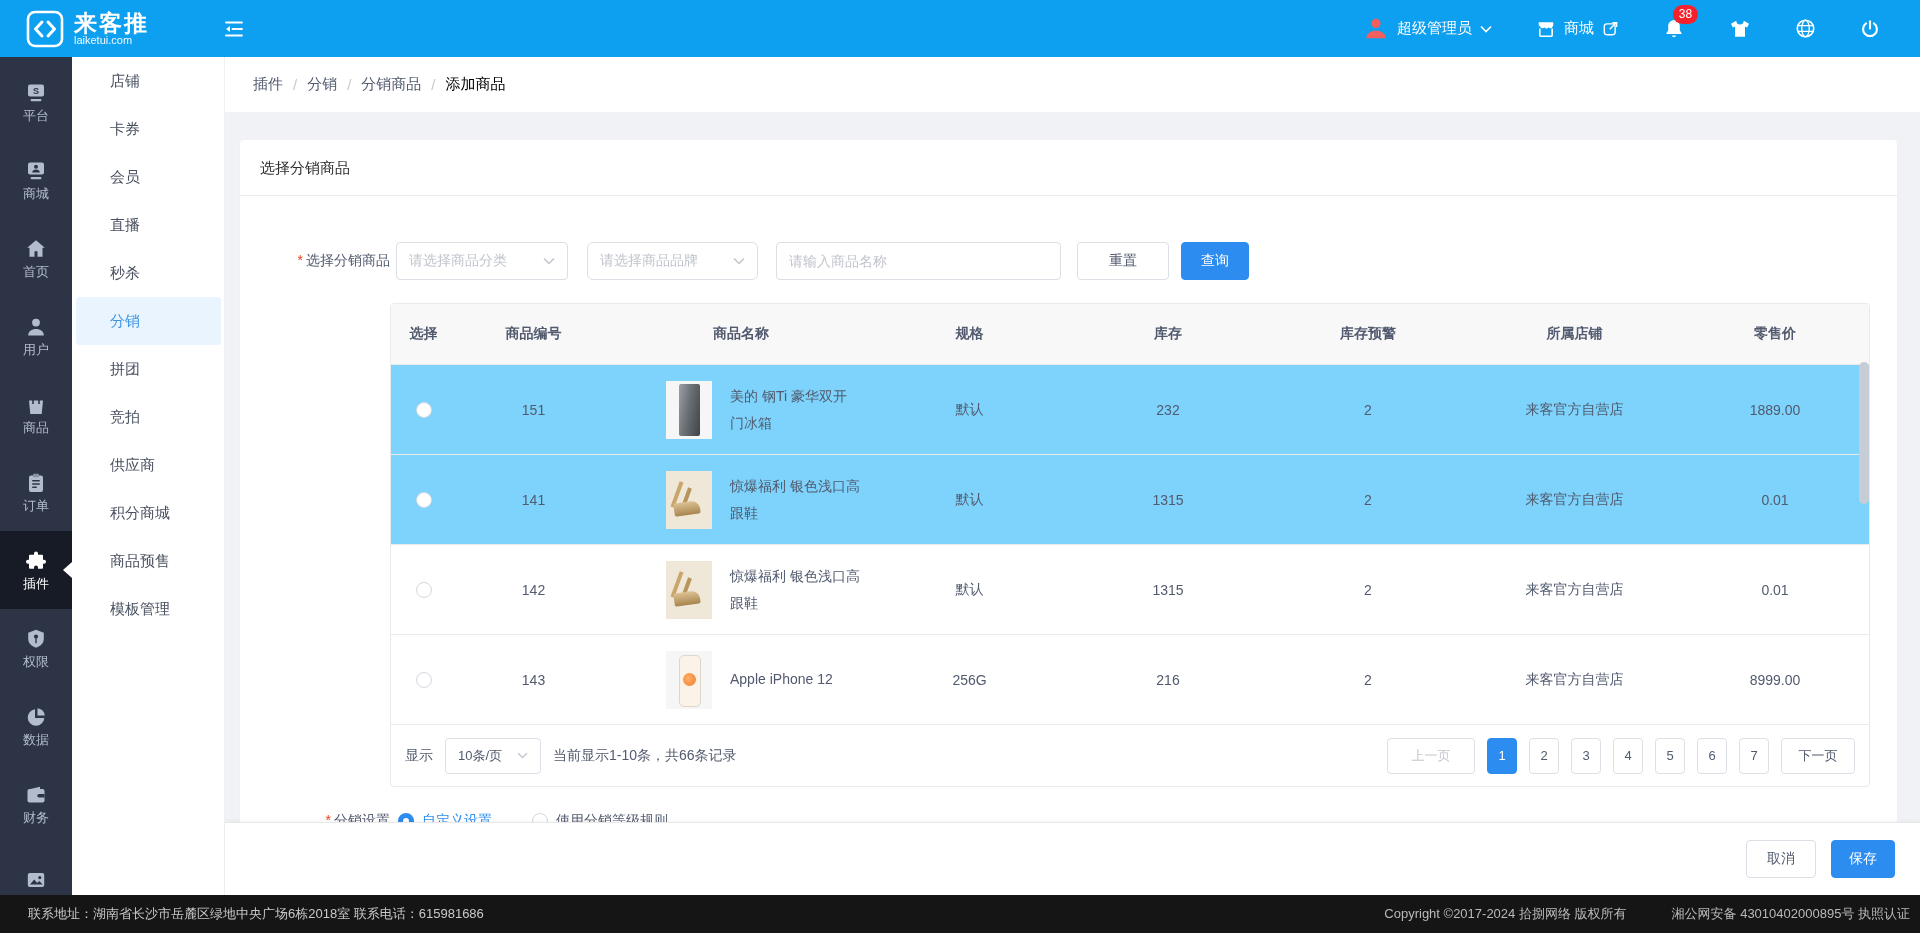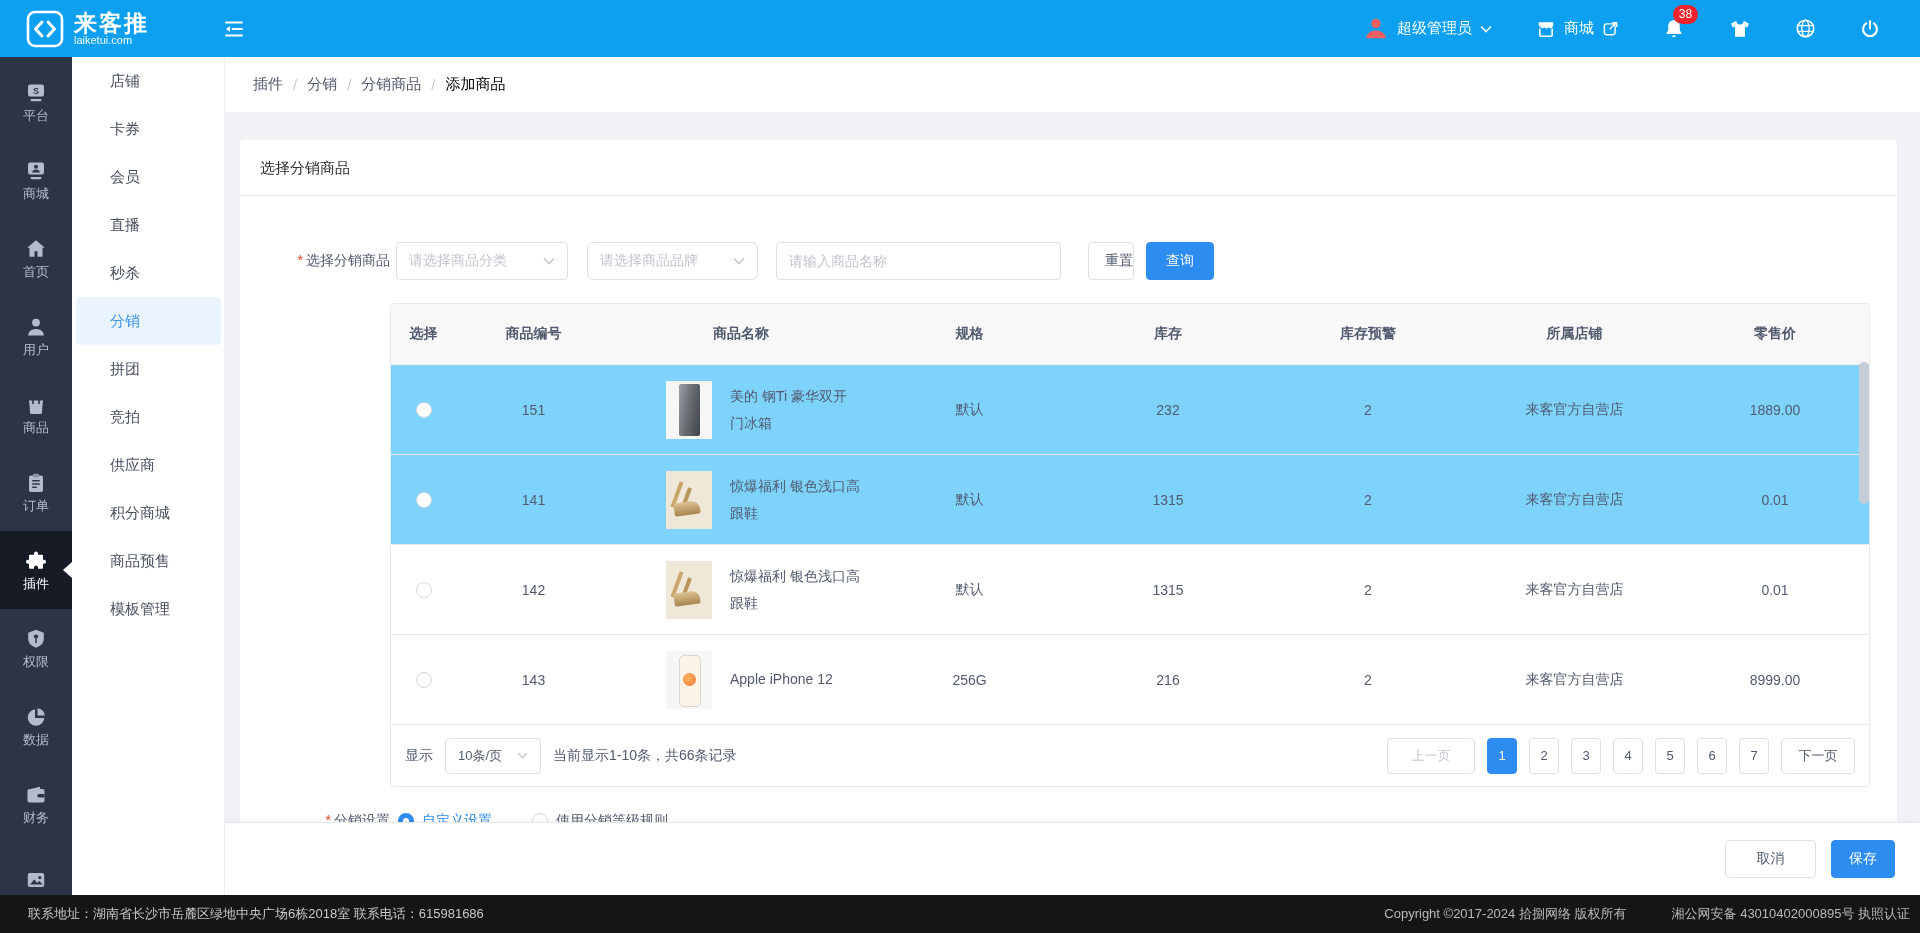--- a/index.html
+++ b/index.html
@@ -61,7 +61,7 @@
   .inp::placeholder { color:#c0c4cc; }
   .btn { height:38px; border-radius:4px; border:1px solid #dcdfe6; background:#fff; color:#515a6e;
     font-size:14px; cursor:pointer; font-family:inherit; }
-  .btn-reset { width:46px; margin-left:27px;text-align:right; }
+  .btn-reset { width:92px; margin-left:16px; }
   .btn-primary { background:#2d8cf0; border-color:#2d8cf0; color:#fff; }
   .btn-query { width:68px; margin-left:12px; }
   

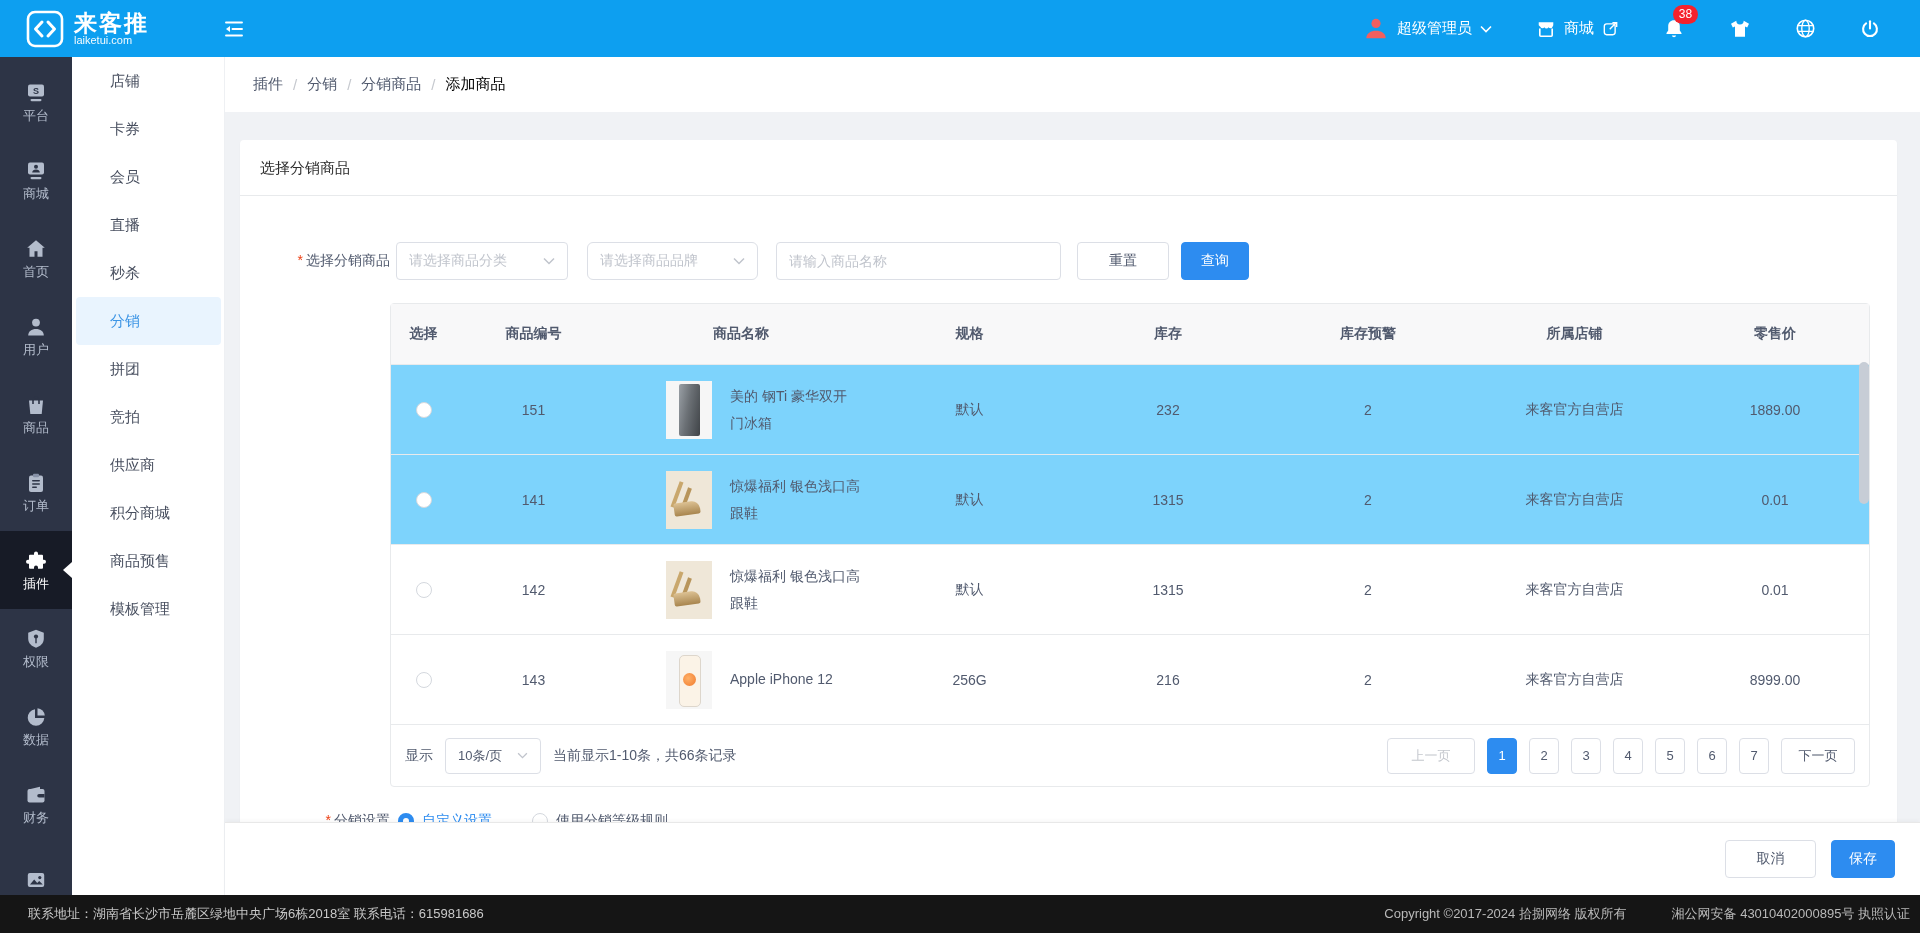--- a/index.html
+++ b/index.html
@@ -106,7 +106,7 @@
   .actionbar { position:absolute; left:225px; top:822px; right:0; height:73px; background:#fff;
     border-top:1px solid #e8e8e8; display:flex; align-items:center; justify-content:flex-end;
     padding-right:25px; gap:15px; z-index:15; box-shadow:0 -2px 4px rgba(0,0,0,.03); }
-  .btn-cancel { width:91px; }
+  .btn-cancel { width:70px; }
   .btn-save { width:64px; }
   
   .bottombar { position:absolute; left:0; bottom:0; width:1920px; height:38px; background:#151515;

